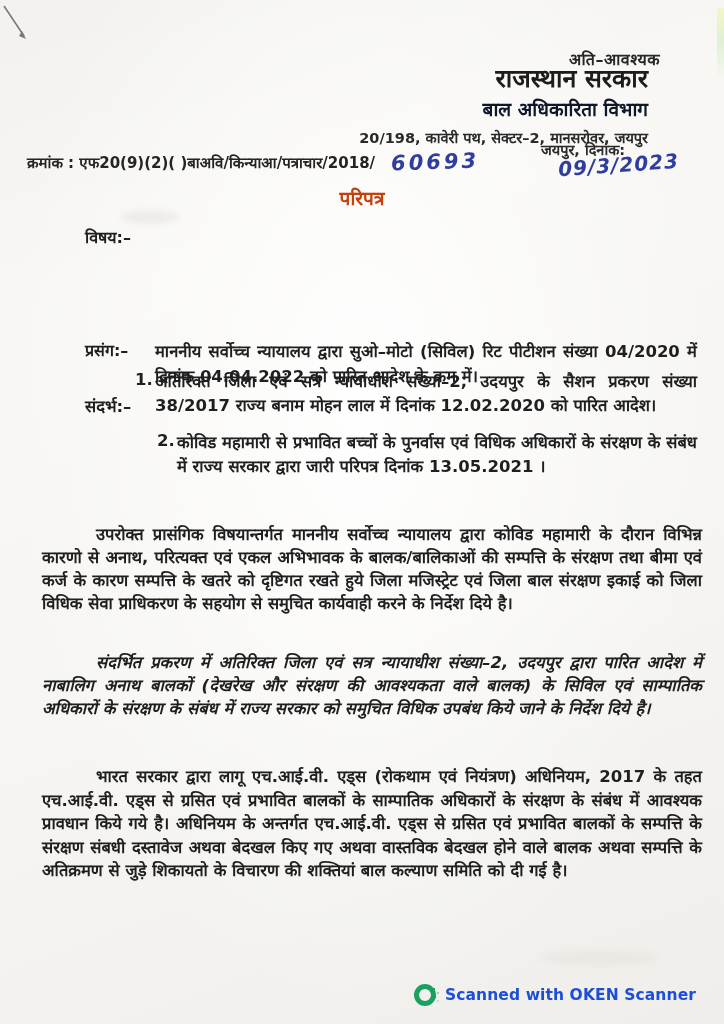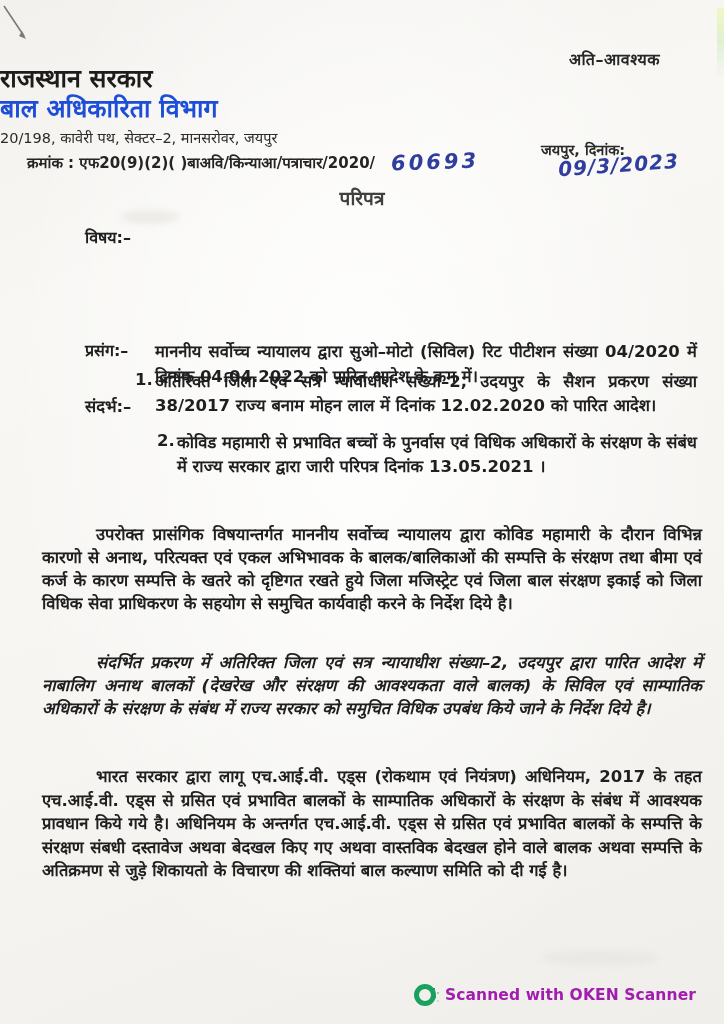--- a/index.html
+++ b/index.html
@@ -31,7 +31,7 @@
     font-size:16px; font-weight:700; color:#272727; letter-spacing:.5px;
   }
 
-  .letterhead { position:absolute; top:64px; left:0; width:648px; text-align:left; }
+  .letterhead { position:absolute; top:64px; left:0; width:648px; text-align:right; }
   .org-name  { font-size:25px; font-weight:700; color:#1c1c1c; line-height:30px; }
   .dept-name { font-size:25px; font-weight:700; color:#1d4ed8; line-height:30px; }
   .address   { font-size:14.5px; font-weight:400; color:#2a2a2a; margin-top:3px; }

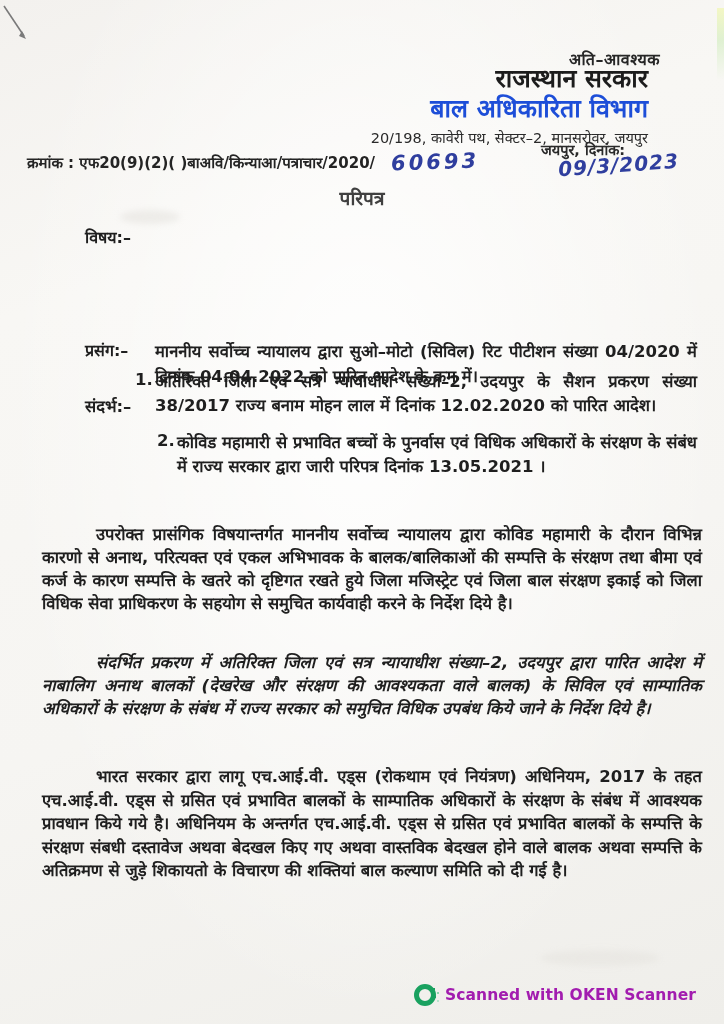--- a/index.html
+++ b/index.html
@@ -33,7 +33,7 @@
 
   .letterhead { position:absolute; top:64px; left:0; width:648px; text-align:right; }
   .org-name  { font-size:25px; font-weight:700; color:#1c1c1c; line-height:30px; }
-  .dept-name { font-size:25px; font-weight:700; color:#1d4ed8; line-height:30px; }
+  .dept-name { font-size:19px; font-weight:700; color:#0f172a; line-height:30px; }
   .address   { font-size:14.5px; font-weight:400; color:#2a2a2a; margin-top:3px; }
 
   .ref-row { position:absolute; top:149px; left:27px; font-size:15px; font-weight:700; color:#242424; white-space:nowrap; }

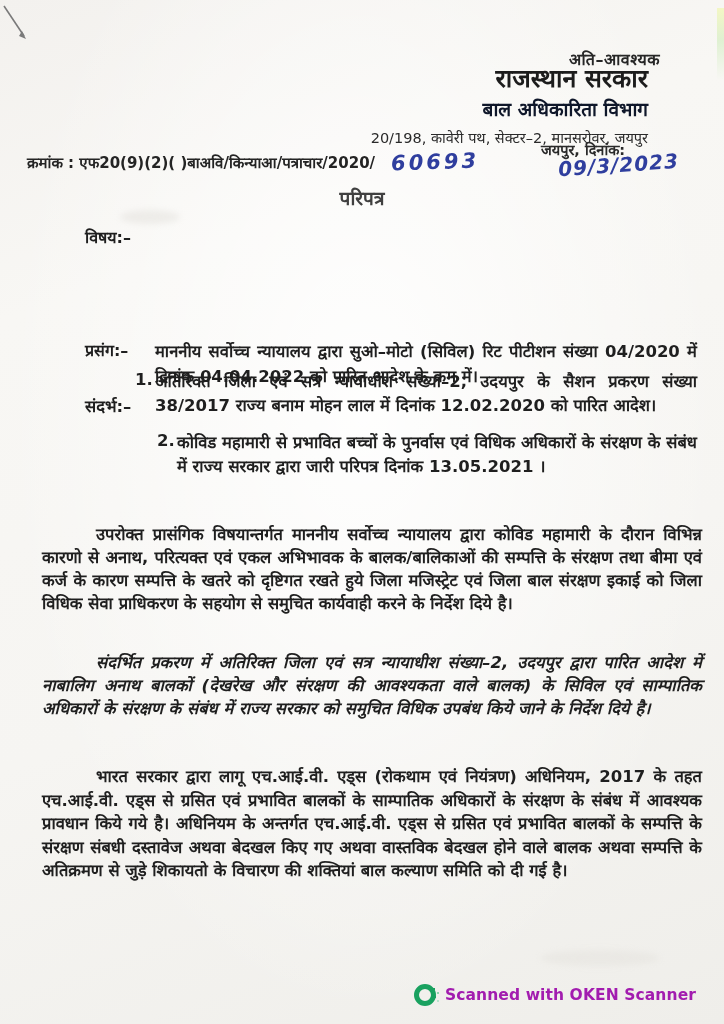--- a/index.html
+++ b/index.html
@@ -34,7 +34,7 @@
   .letterhead { position:absolute; top:64px; left:0; width:648px; text-align:right; }
   .org-name  { font-size:25px; font-weight:700; color:#1c1c1c; line-height:30px; }
   .dept-name { font-size:19px; font-weight:700; color:#0f172a; line-height:30px; }
-  .address   { font-size:14.5px; font-weight:400; color:#2a2a2a; margin-top:3px; }
+  .address   { font-size:14.5px; font-weight:700; color:#2a2a2a; margin-top:3px; }
 
   .ref-row { position:absolute; top:149px; left:27px; font-size:15px; font-weight:700; color:#242424; white-space:nowrap; }
   .handwritten {

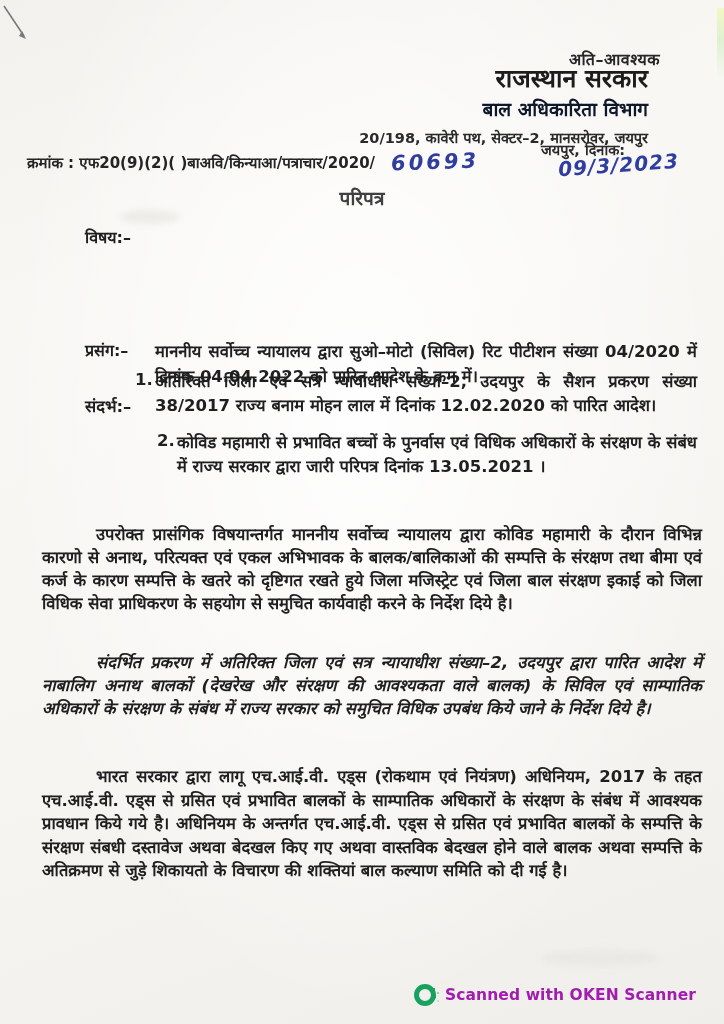--- a/index.html
+++ b/index.html
@@ -123,7 +123,7 @@
 </div>
 
 <div class="ref-row">
-  <span>क्रमांक : एफ20(9)(2)( )बाअवि/किन्याआ/पत्राचार/2020/</span><span class="handwritten hw-number">60693</span>
+  <span>क्रमांक : एफ20(9)(2)( )बाअवि/किन्याआ/पत्राचार/2018/</span><span class="handwritten hw-number">60693</span>
 </div>
 
 <div class="place-date">जयपुर, दिनांक:</div>

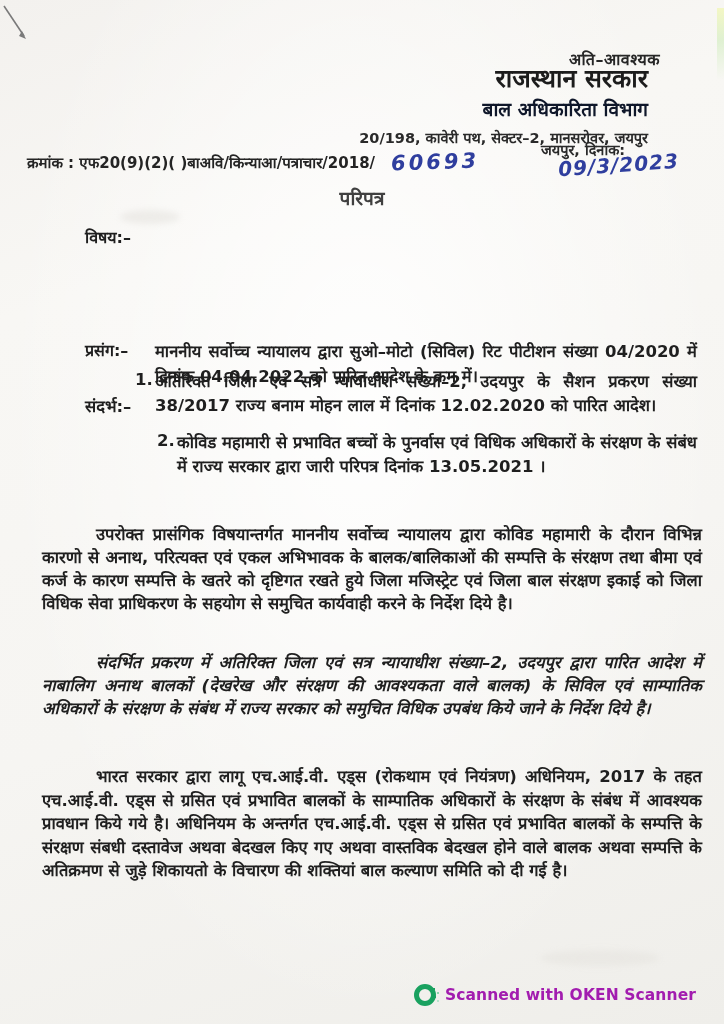--- a/index.html
+++ b/index.html
@@ -54,7 +54,7 @@
 
   .doc-type {
     position:absolute; top:185px; left:0; width:724px; text-align:center;
-    font-size:19px; font-weight:700; color:#404040;
+    font-size:19px; font-weight:700; color:#c2410c;
   }
 
   .labelled { position:absolute; left:85px; width:612px; display:flex; }

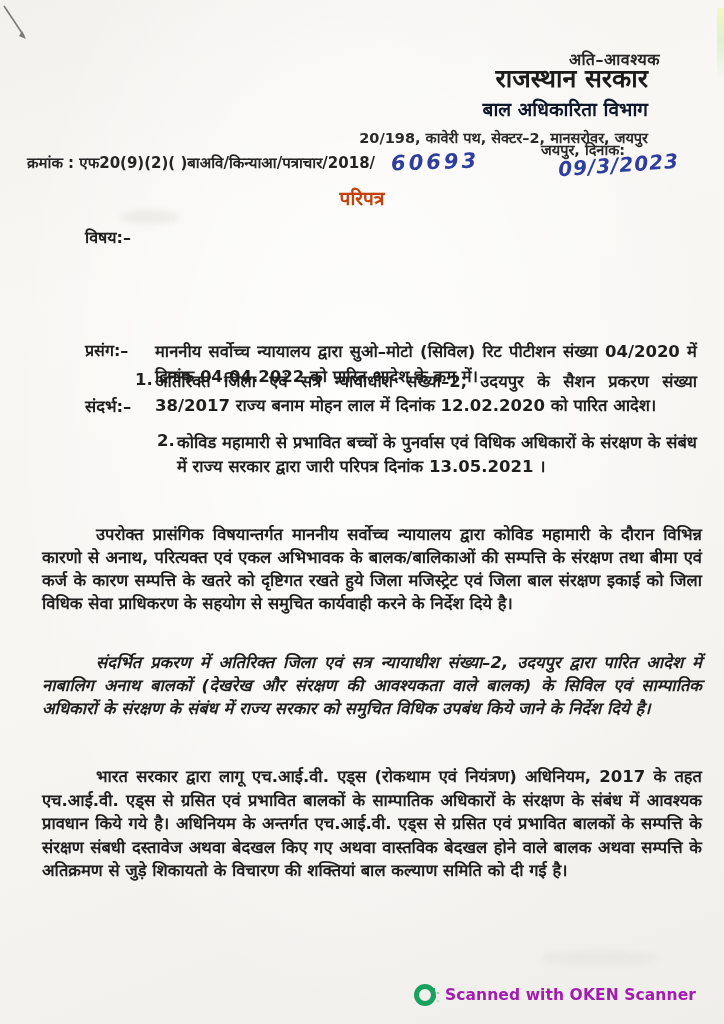--- a/index.html
+++ b/index.html
@@ -97,7 +97,7 @@
       radial-gradient(circle 1.5px at 3px 11px, #19a15f 95%, transparent),
       radial-gradient(circle 1.5px at 6px 15px, #b9e4cd 95%, transparent);
   }
-  .scan-footer .scan-text { font-size:15.5px; font-weight:700; color:#a21caf; letter-spacing:.1px; }
+  .scan-footer .scan-text { font-size:15.5px; font-weight:700; color:#1d4ed8; letter-spacing:.1px; }
 
   .smudge {
     position:absolute; border-radius:50%; background:#d8d5cf; filter:blur(3px); opacity:.35;

